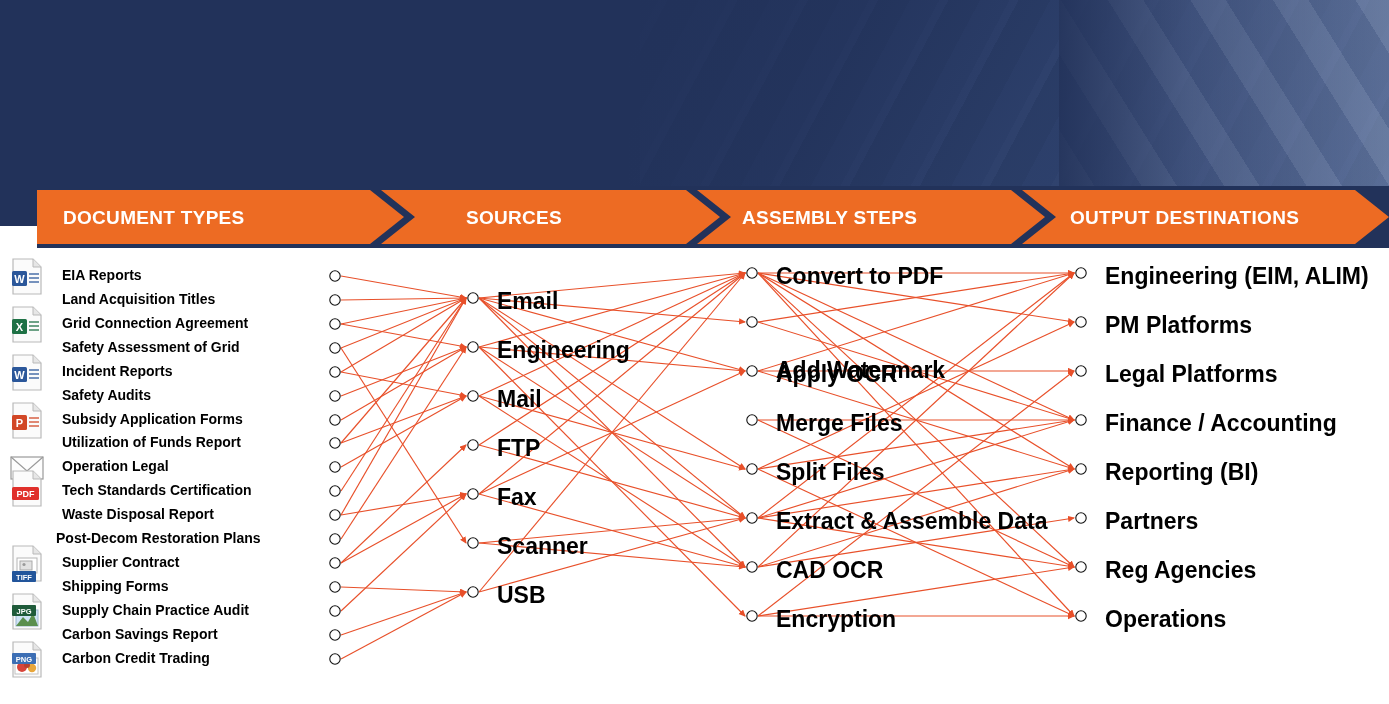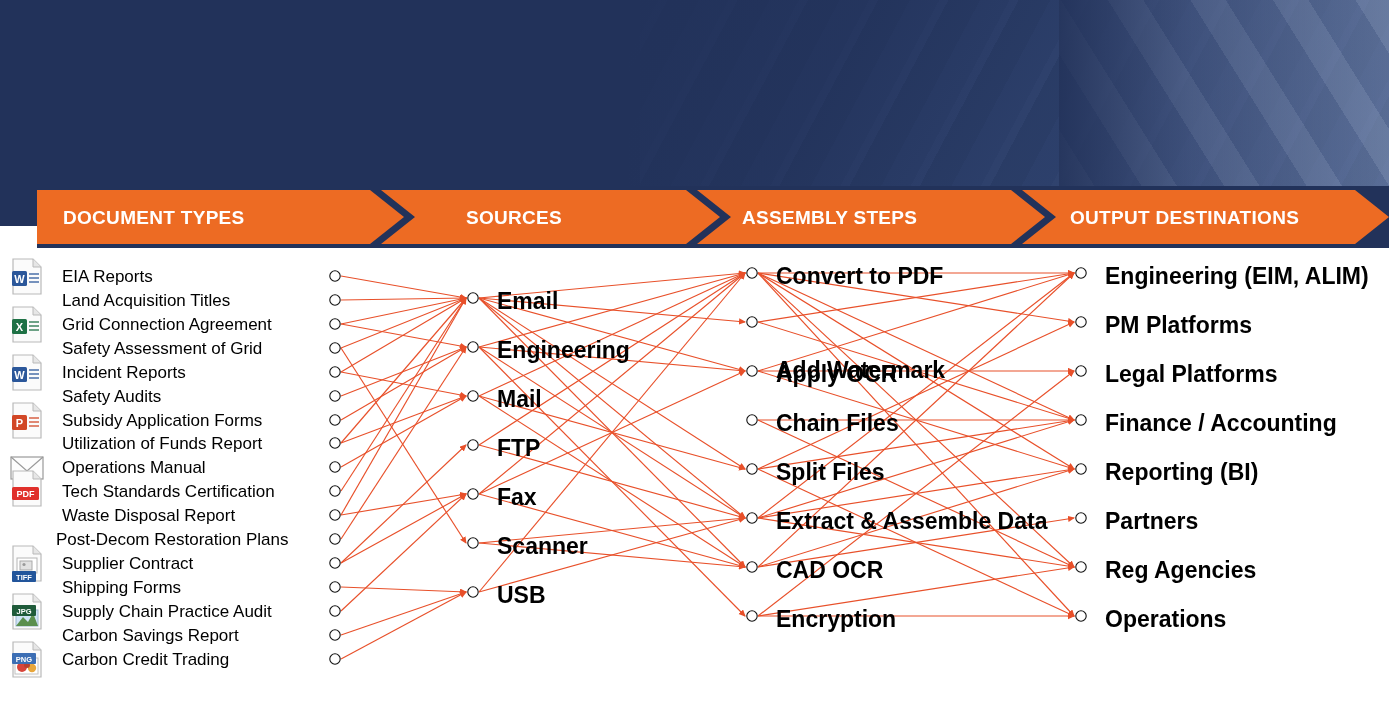--- a/index.html
+++ b/index.html
@@ -52,7 +52,7 @@
   .lbl{
     position:absolute;white-space:nowrap;color:#000000;
   }
-  .doc-label{font-size:17px;font-weight:normal;line-height:1;}
+  .doc-label{font-size:14px;font-weight:bold;line-height:1;}
   .node-label{font-size:23px;font-weight:bold;line-height:1;}
   .ficon{position:absolute;width:34px;height:38px;}
 </style>

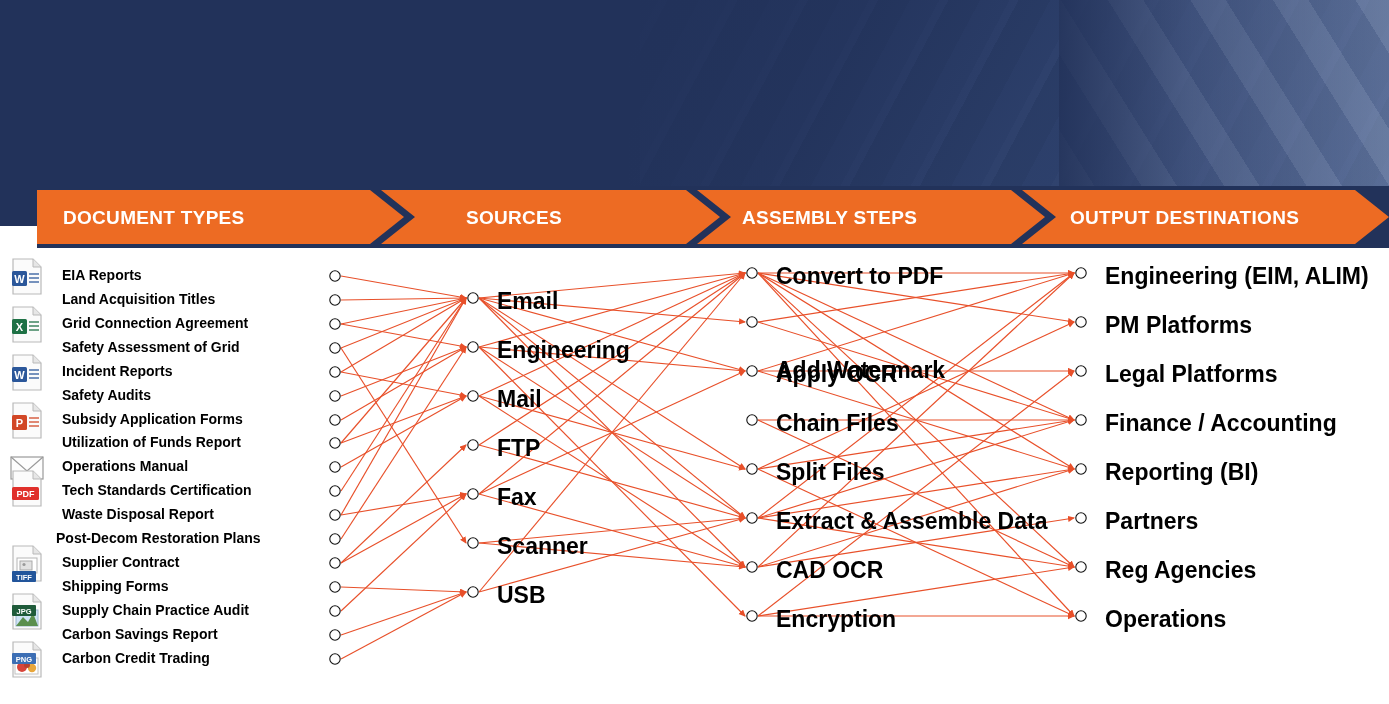--- a/index.html
+++ b/index.html
@@ -315,7 +315,7 @@
     <div class="lbl node-label" style="left: 776px; top: 265px;">Convert to PDF</div>
     <div class="lbl node-label" style="left: 776px; top: 314px; margin-top: 45px;">Add Watermark</div>
     <div class="lbl node-label" style="left: 776px; top: 363px;">Apply OCR</div>
-    <div class="lbl node-label" style="left: 776px; top: 412px;">Chain Files</div>
+    <div class="lbl node-label" style="left: 776px; top: 412px;">Merge Files</div>
     <div class="lbl node-label" style="left: 776px; top: 461px;">Split Files</div>
     <div class="lbl node-label" style="left: 776px; top: 510px;">Extract &amp; Assemble Data</div>
     <div class="lbl node-label" style="left: 776px; top: 559px;">CAD OCR</div>

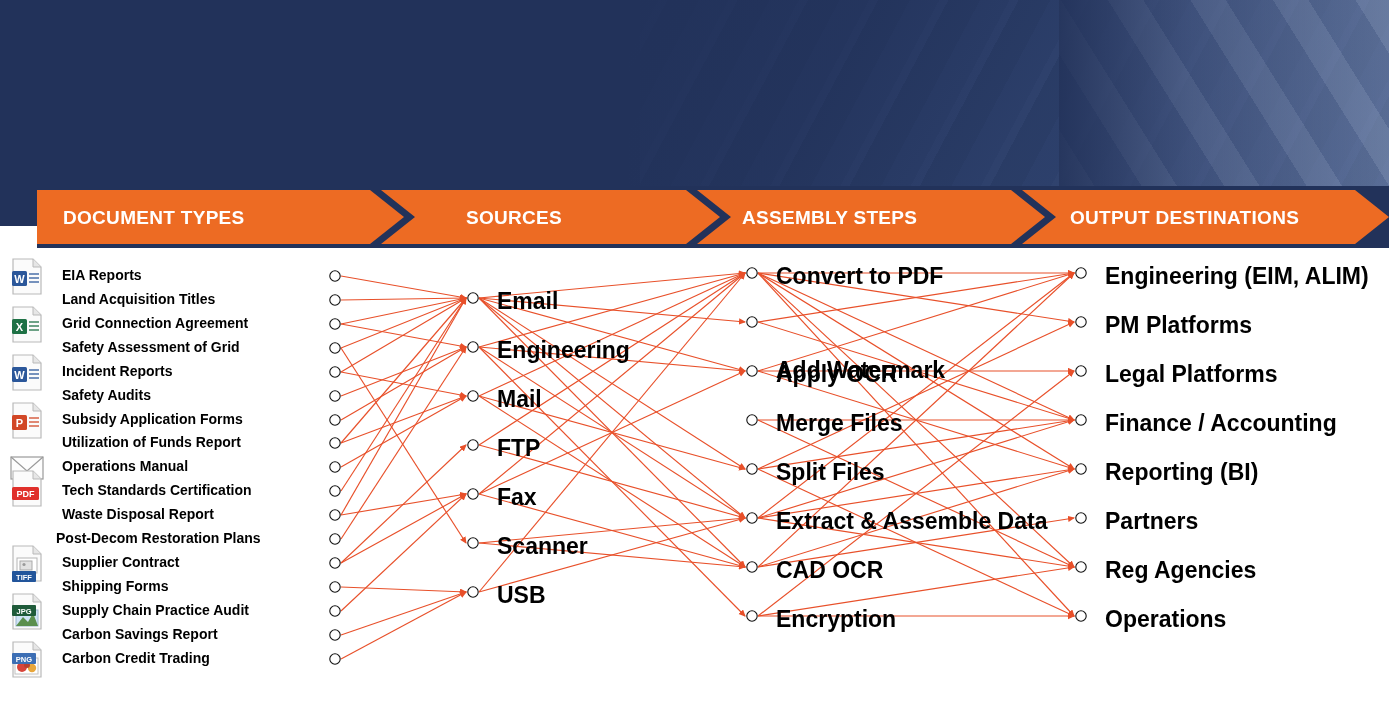--- a/index.html
+++ b/index.html
@@ -296,7 +296,7 @@
     <div class="lbl doc-label" style="left: 62px; top: 388px;">Safety Audits</div>
     <div class="lbl doc-label" style="left: 62px; top: 412px;">Subsidy Application Forms</div>
     <div class="lbl doc-label" style="left: 62px; top: 435px;">Utilization of Funds Report</div>
-    <div class="lbl doc-label" style="left: 62px; top: 459px;">Operations Manual</div>
+    <div class="lbl doc-label" style="left: 62px; top: 459px;">Operation Legal</div>
     <div class="lbl doc-label" style="left: 62px; top: 483px;">Tech Standards Certification</div>
     <div class="lbl doc-label" style="left: 62px; top: 507px;">Waste Disposal Report</div>
     <div class="lbl doc-label" style="left: 56px; top: 531px;">Post-Decom Restoration Plans</div>

